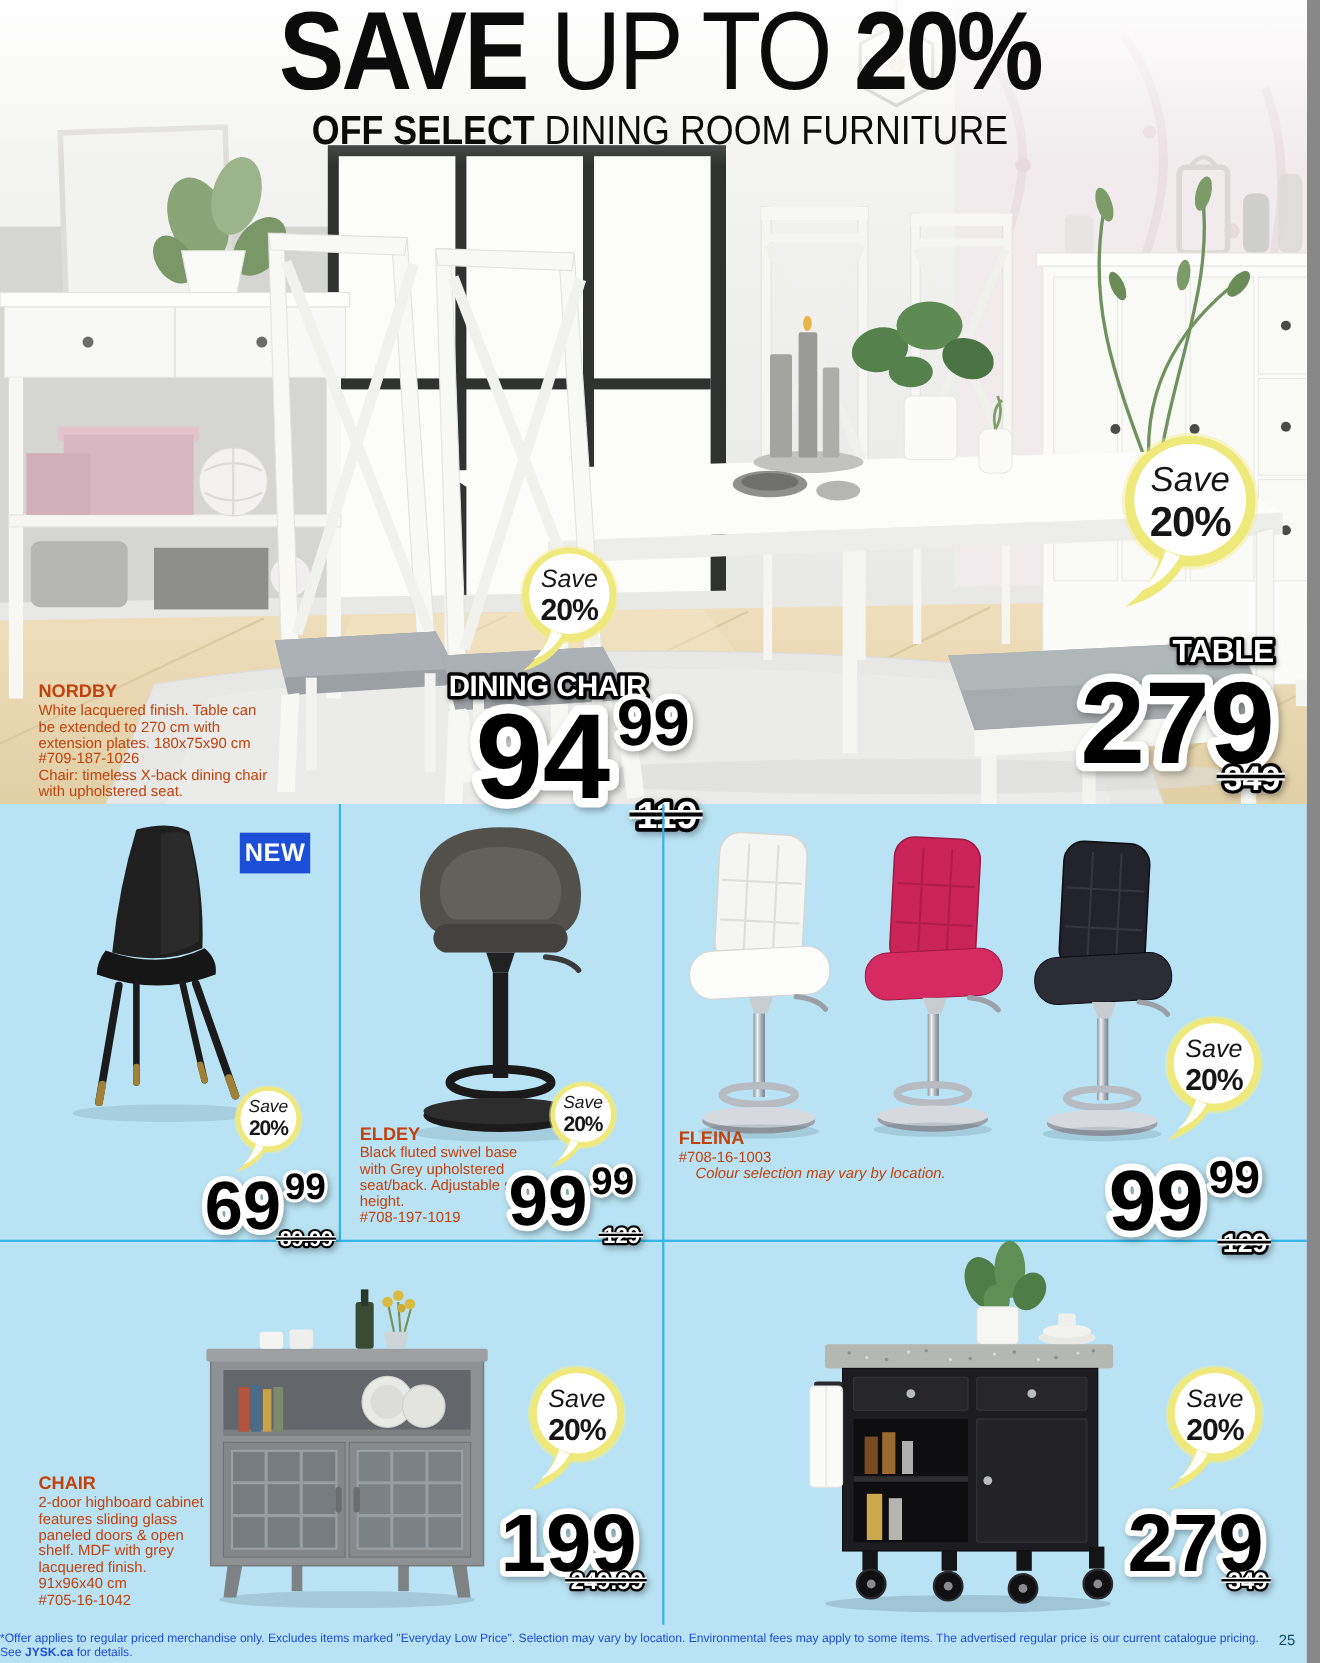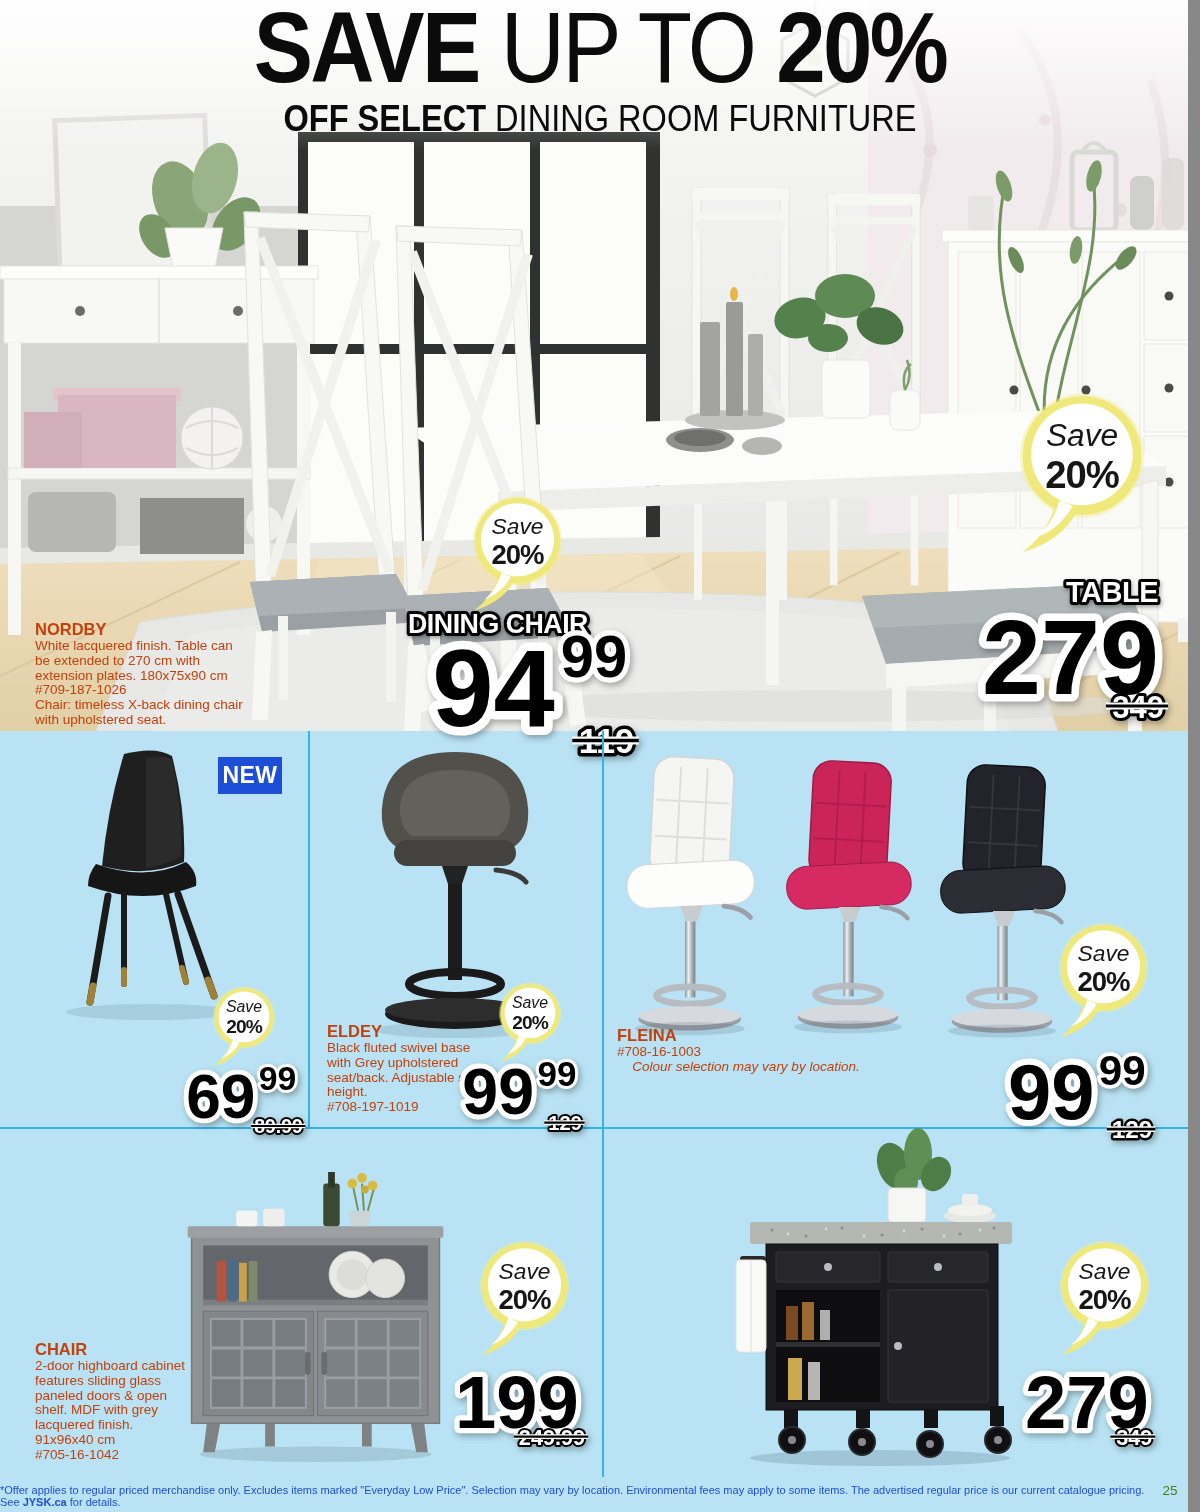--- a/index.html
+++ b/index.html
@@ -56,7 +56,7 @@
   
   .footer{left:0;top:1484px;width:1145px;font-size:11px;color:#1d4ed8;}
   .footer b{font-weight:bold;}
-  .pageno{left:1148px;top:1483px;width:44px;text-align:center;font-size:13.5px;color:#4d7c0f;}
+  .pageno{left:1148px;top:1483px;width:44px;text-align:center;font-size:13.5px;color:#0c4a6e;}
 </style>
 </head>
 <body>

